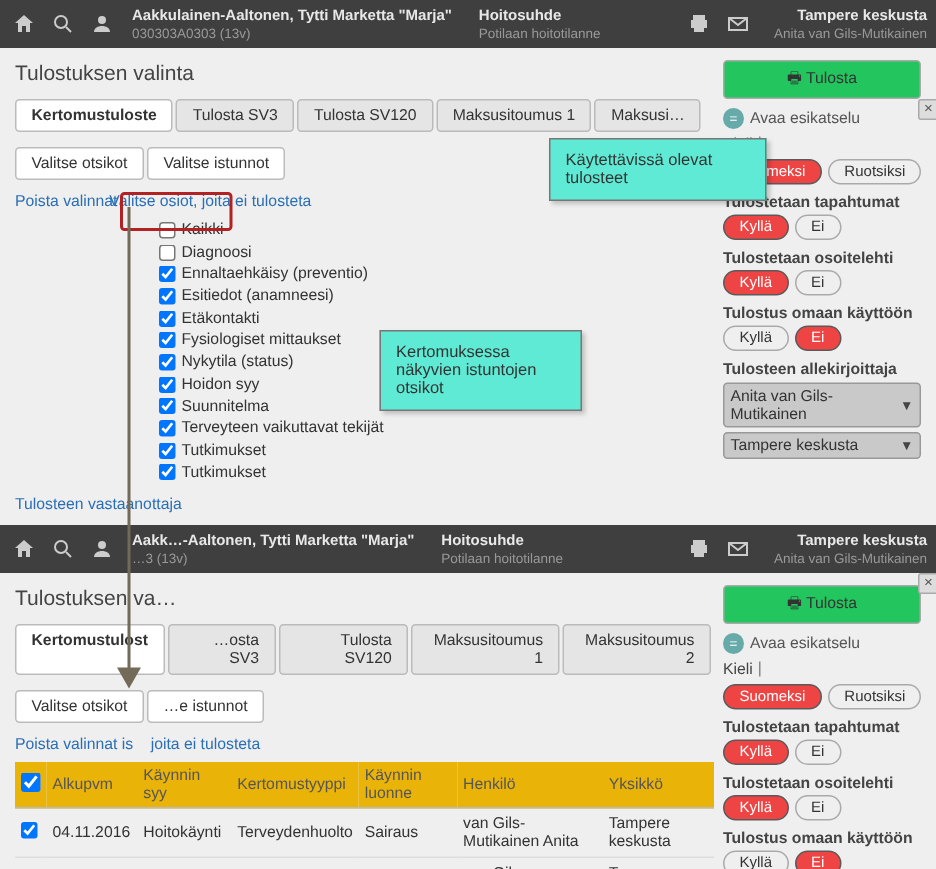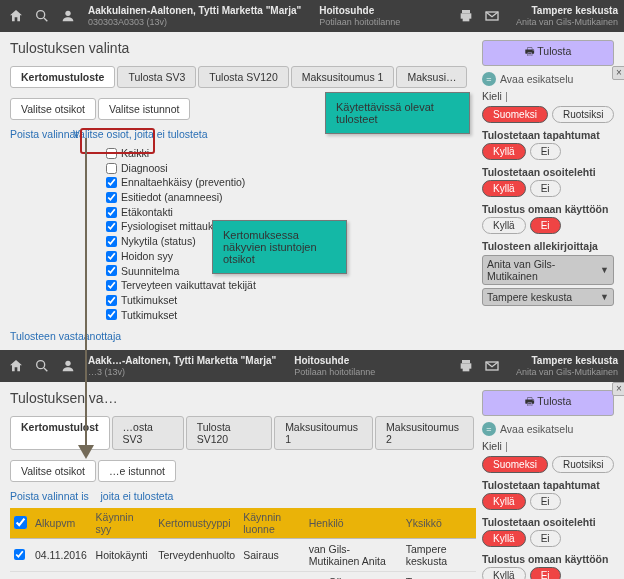--- a/index.html
+++ b/index.html
@@ -35,7 +35,7 @@
   .chk input { margin-right:4px; width:11px; height:11px; }
 
   .page-right { width:138px; padding-left:6px; font-size:10.5px; }
-  .btn-print { width:100%; background:#c4b5fd; border:1px solid #aaa; border-radius:3px; padding:3px 0; text-align:center; font-size:10.5px; margin-bottom:6px; cursor:pointer; }
+  .btn-print { width:100%; background:#22c55e; border:1px solid #aaa; border-radius:3px; padding:3px 0; text-align:center; font-size:10.5px; margin-bottom:6px; cursor:pointer; }
   .preview-row { display:flex; align-items:center; margin-bottom:4px; color:#555; }
   .preview-row .eye { width:14px; height:14px; border-radius:50%; background:#6aa; margin-right:4px; display:flex; align-items:center; justify-content:center; color:#fff; font-size:9px; }
   .lang-row { margin-bottom:4px; color:#444; }

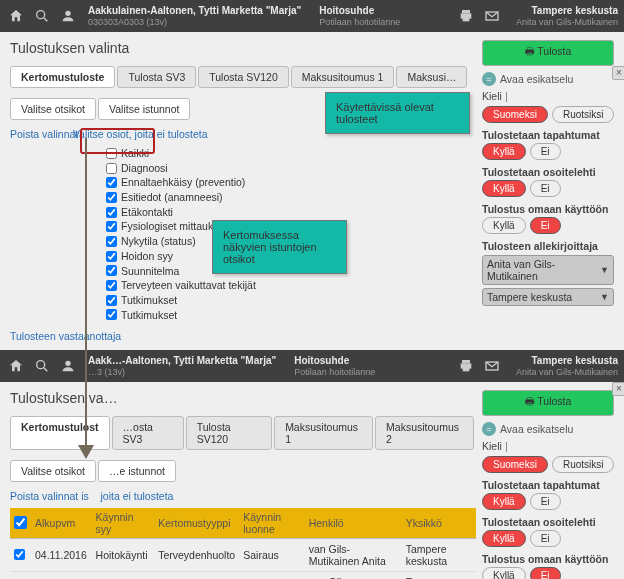--- a/index.html
+++ b/index.html
@@ -21,7 +21,7 @@
   .page-left { flex:1; }
   .page-title { font-size:14px; color:#444; margin-bottom:10px; }
   .tab-row { display:flex; gap:0; margin-bottom:10px; }
-  .tab { border:1px solid #bbb; background:#e5e5e5; padding:4px 10px; font-size:10.5px; border-radius:3px; margin-right:2px; cursor:pointer; }
+  .tab { border:1px solid #bbb; background:#e5e5e5; padding:4px 10px; font-size:10.5px; border-radius:3px; margin-right:2px; cursor:pointer;text-align:right; }
   .tab.active { background:#fff; font-weight:bold; }
   .sub-tab-row { display:flex; margin-bottom:8px; }
   .sub-tab { border:1px solid #bbb; background:#fff; padding:4px 10px; font-size:10.5px; border-radius:3px; margin-right:2px; cursor:pointer; }

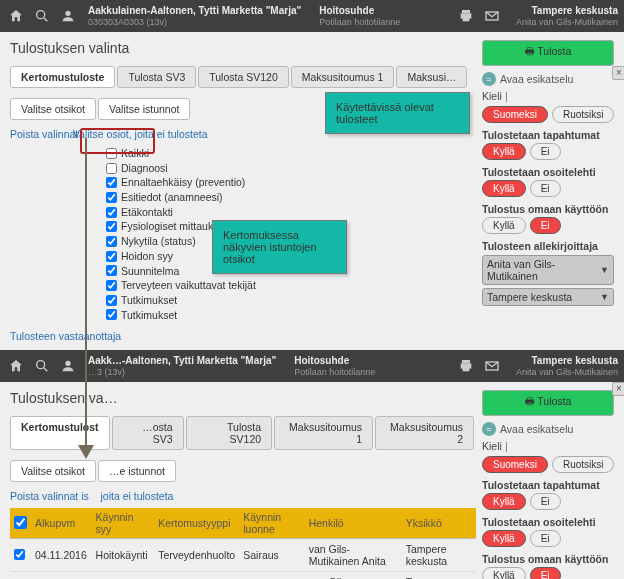--- a/index.html
+++ b/index.html
@@ -47,7 +47,7 @@
   .select-like { width:100%; background:#c9c9c9; border:1px solid #999; border-radius:3px; padding:2px 4px; font-size:10.5px; margin-top:3px; display:flex; justify-content:space-between; align-items:center; cursor:pointer; }
   .select-like .caret { font-size:9px; color:#444; }
 
-  .callout { position:absolute; background:#14b8a6; border:1px solid #777; padding:8px 10px; font-size:11px; color:#333; z-index:10; box-shadow:2px 2px 3px rgba(0,0,0,0.2); }
+  .callout { position:absolute; background:#5eead4; border:1px solid #777; padding:8px 10px; font-size:11px; color:#333; z-index:10; box-shadow:2px 2px 3px rgba(0,0,0,0.2);margin-left:41px; }
   .callout-1 { left:325px; top:60px; width:145px; }
   .callout-2 { left:212px; top:188px; width:135px; }
 

